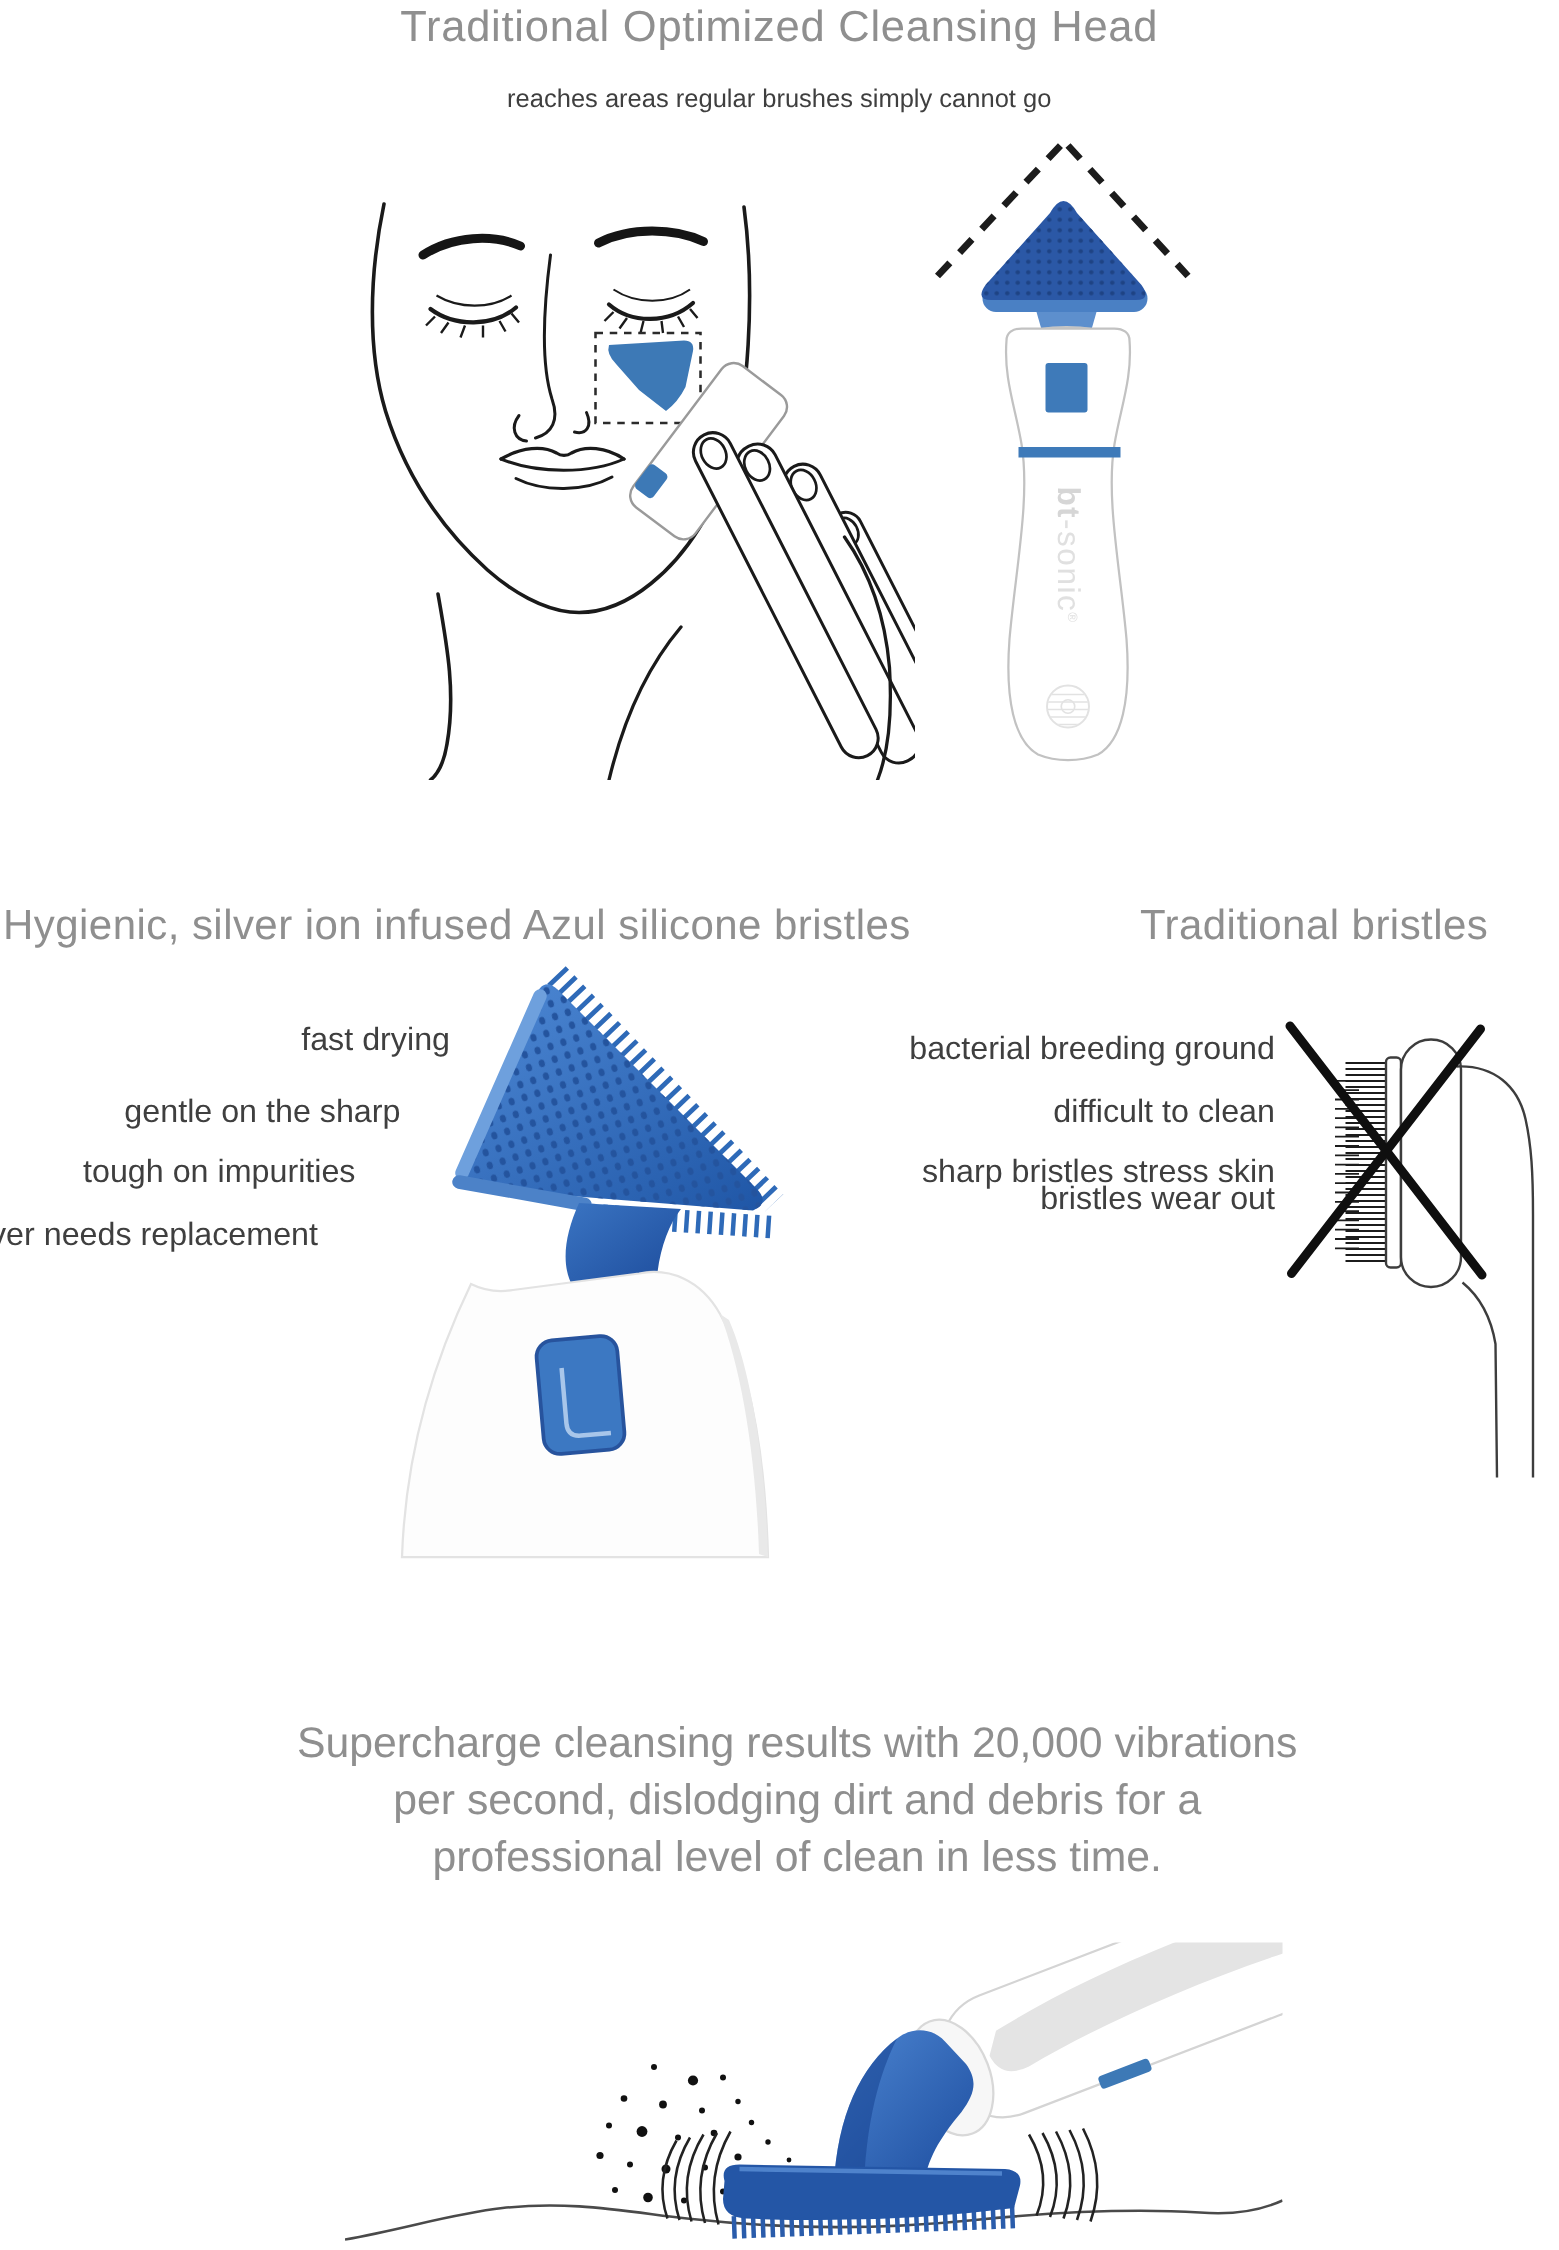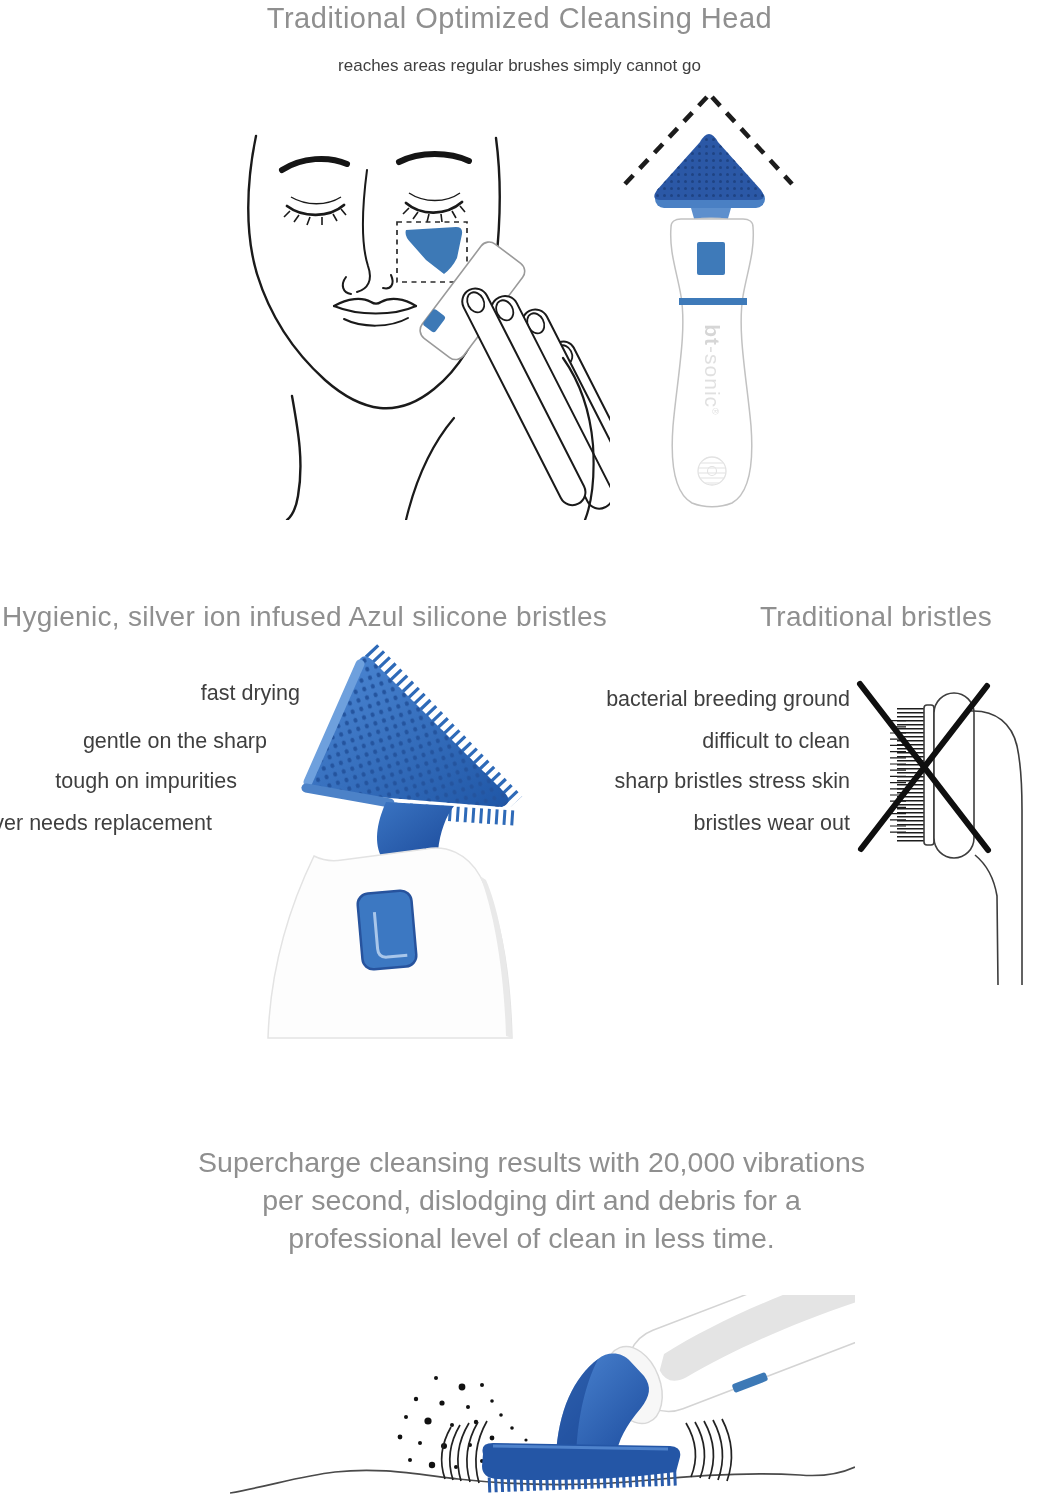--- a/index.html
+++ b/index.html
@@ -135,7 +135,7 @@
     <div class="bullet" style="top:687px;">bacterial breeding ground</div>
     <div class="bullet" style="top:729px;">difficult to clean</div>
     <div class="bullet" style="top:769px;">sharp bristles stress skin</div>
-    <div class="bullet" style="top:811px;">bristles wear out</div>
+    <div class="bullet" style="top:787px;">bristles wear out</div>
   </div>
 
   <div class="abs" style="left:240px;top:640px;">

